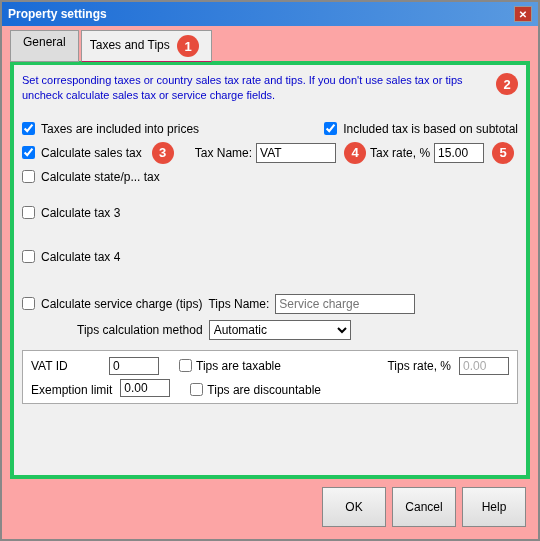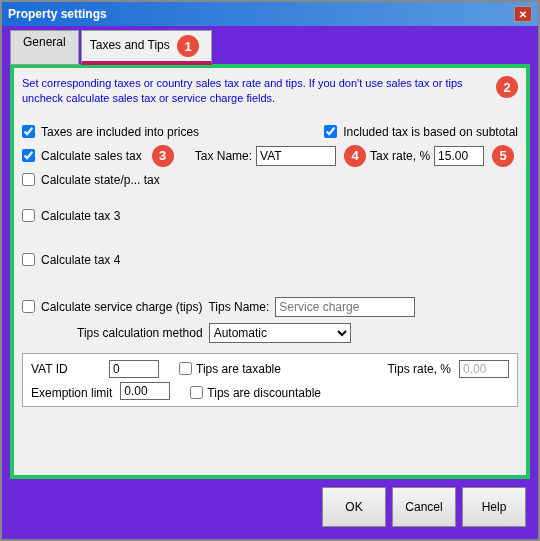--- a/index.html
+++ b/index.html
@@ -11,7 +11,7 @@
     .window {
       width: 540px;
       height: 541px;
-      background: #6d28d9;
+      background: #fca5a5;
       border: 2px solid #888;
       display: flex;
       flex-direction: column;

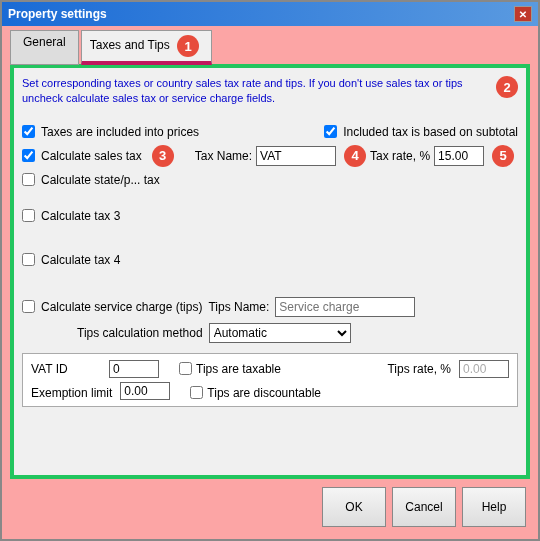--- a/index.html
+++ b/index.html
@@ -67,7 +67,7 @@
     }
     .tab.active {
       background: #f0f0f0;
-      border-bottom: 4px solid #be185d;
+      border-bottom: 1px solid #be185d;
       font-weight: normal;
       padding-left: 8px;
     }

